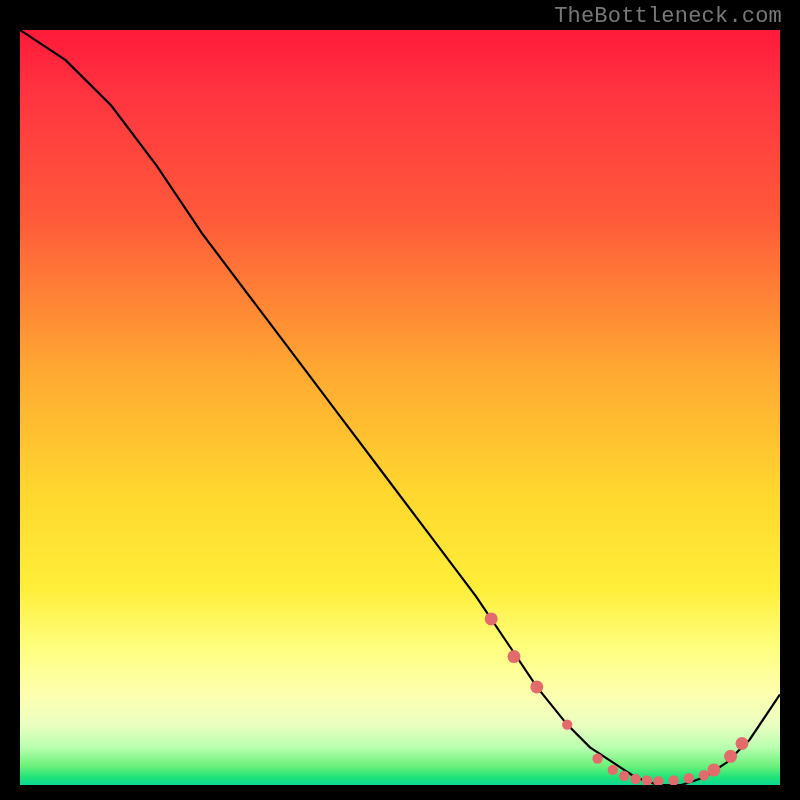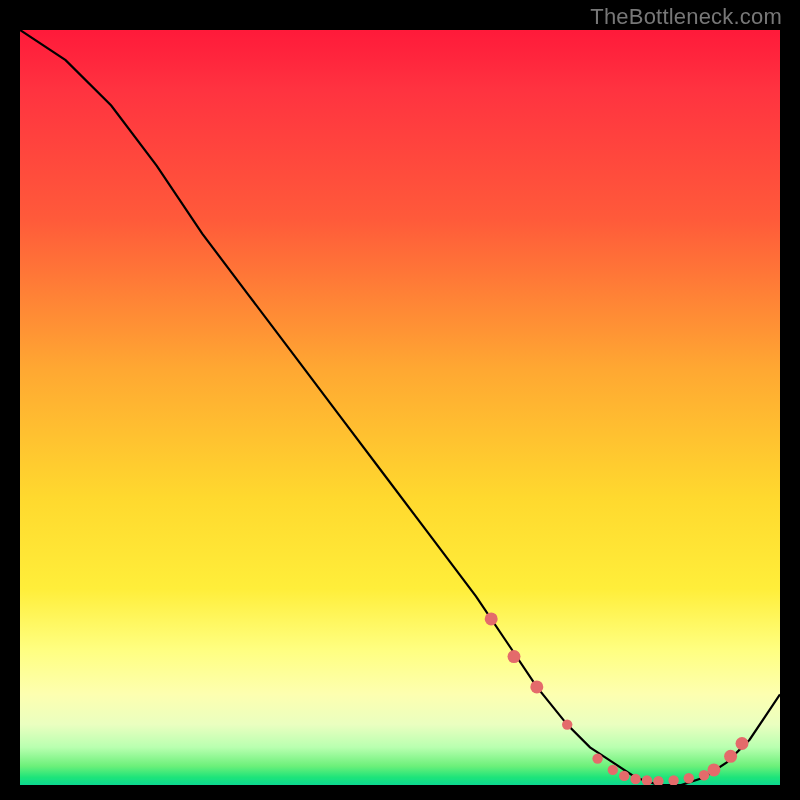--- a/index.html
+++ b/index.html
@@ -46,7 +46,7 @@
     position: absolute;
     top: 4px;
     right: 18px;
-    font-family: Liberation Sans, sans-serif;
+    font-family: Liberation Mono, monospace;
     font-size: 22px;
     color: #777;
     letter-spacing: 0.2px;

